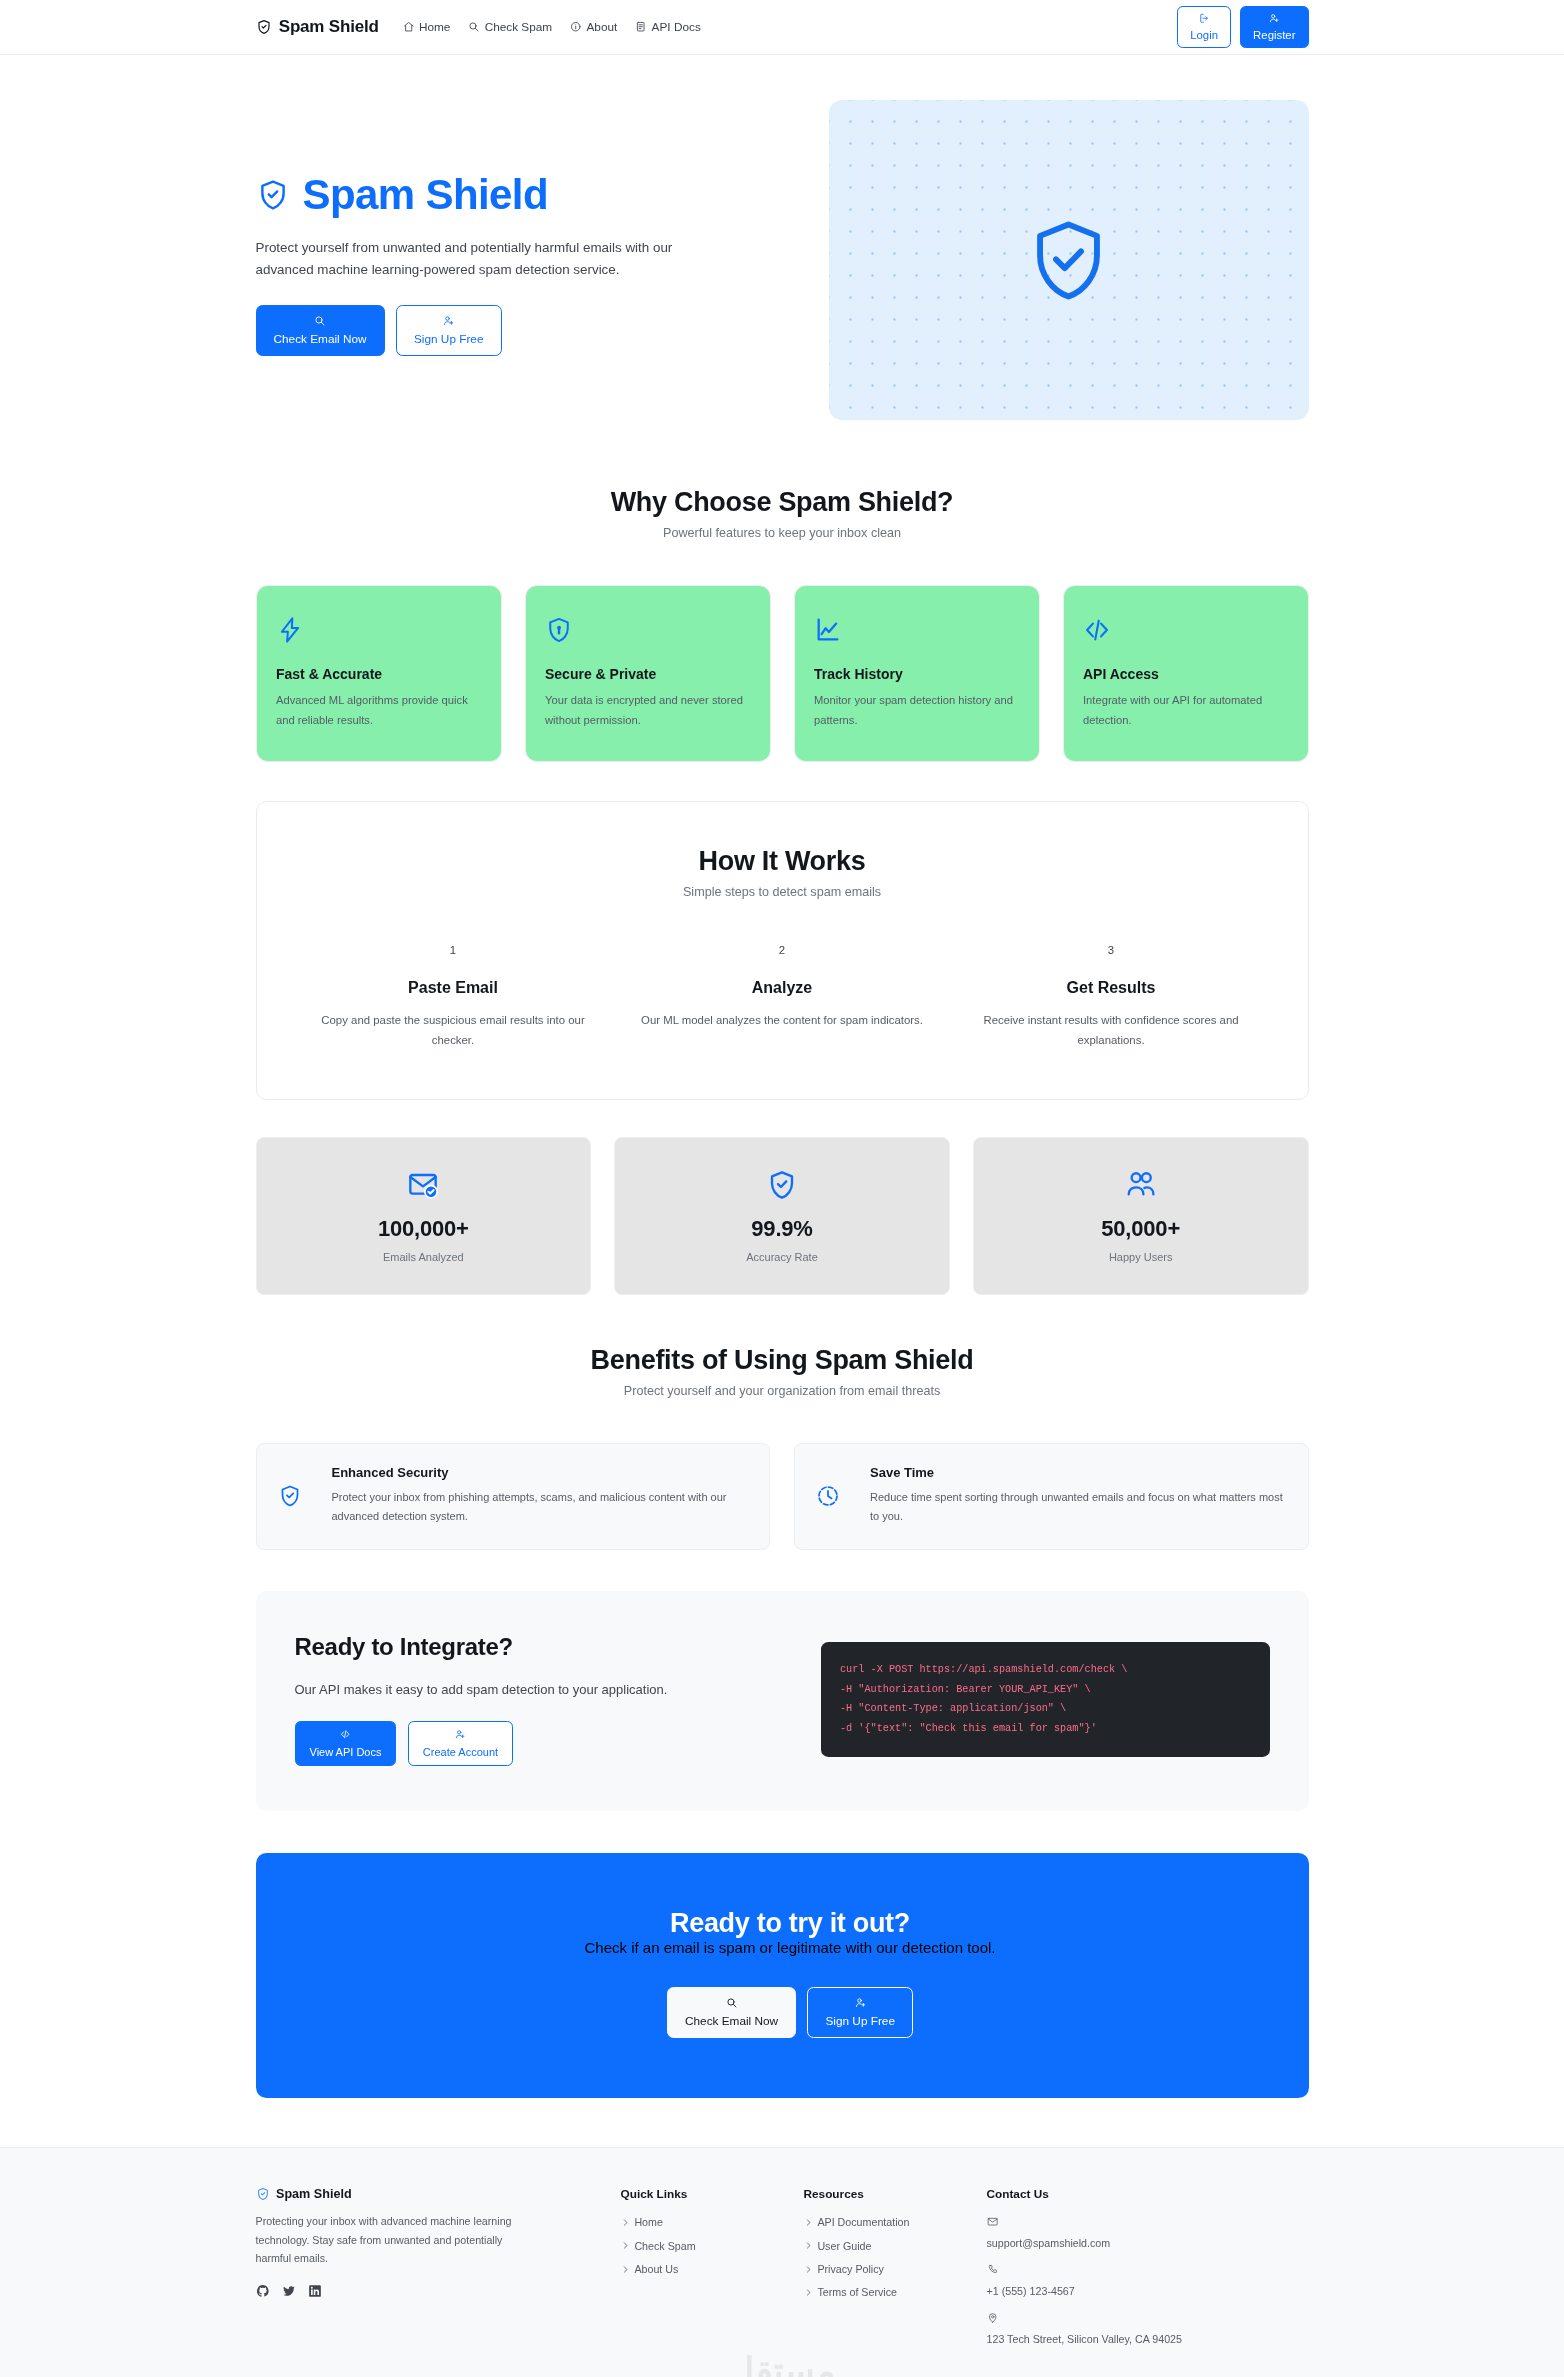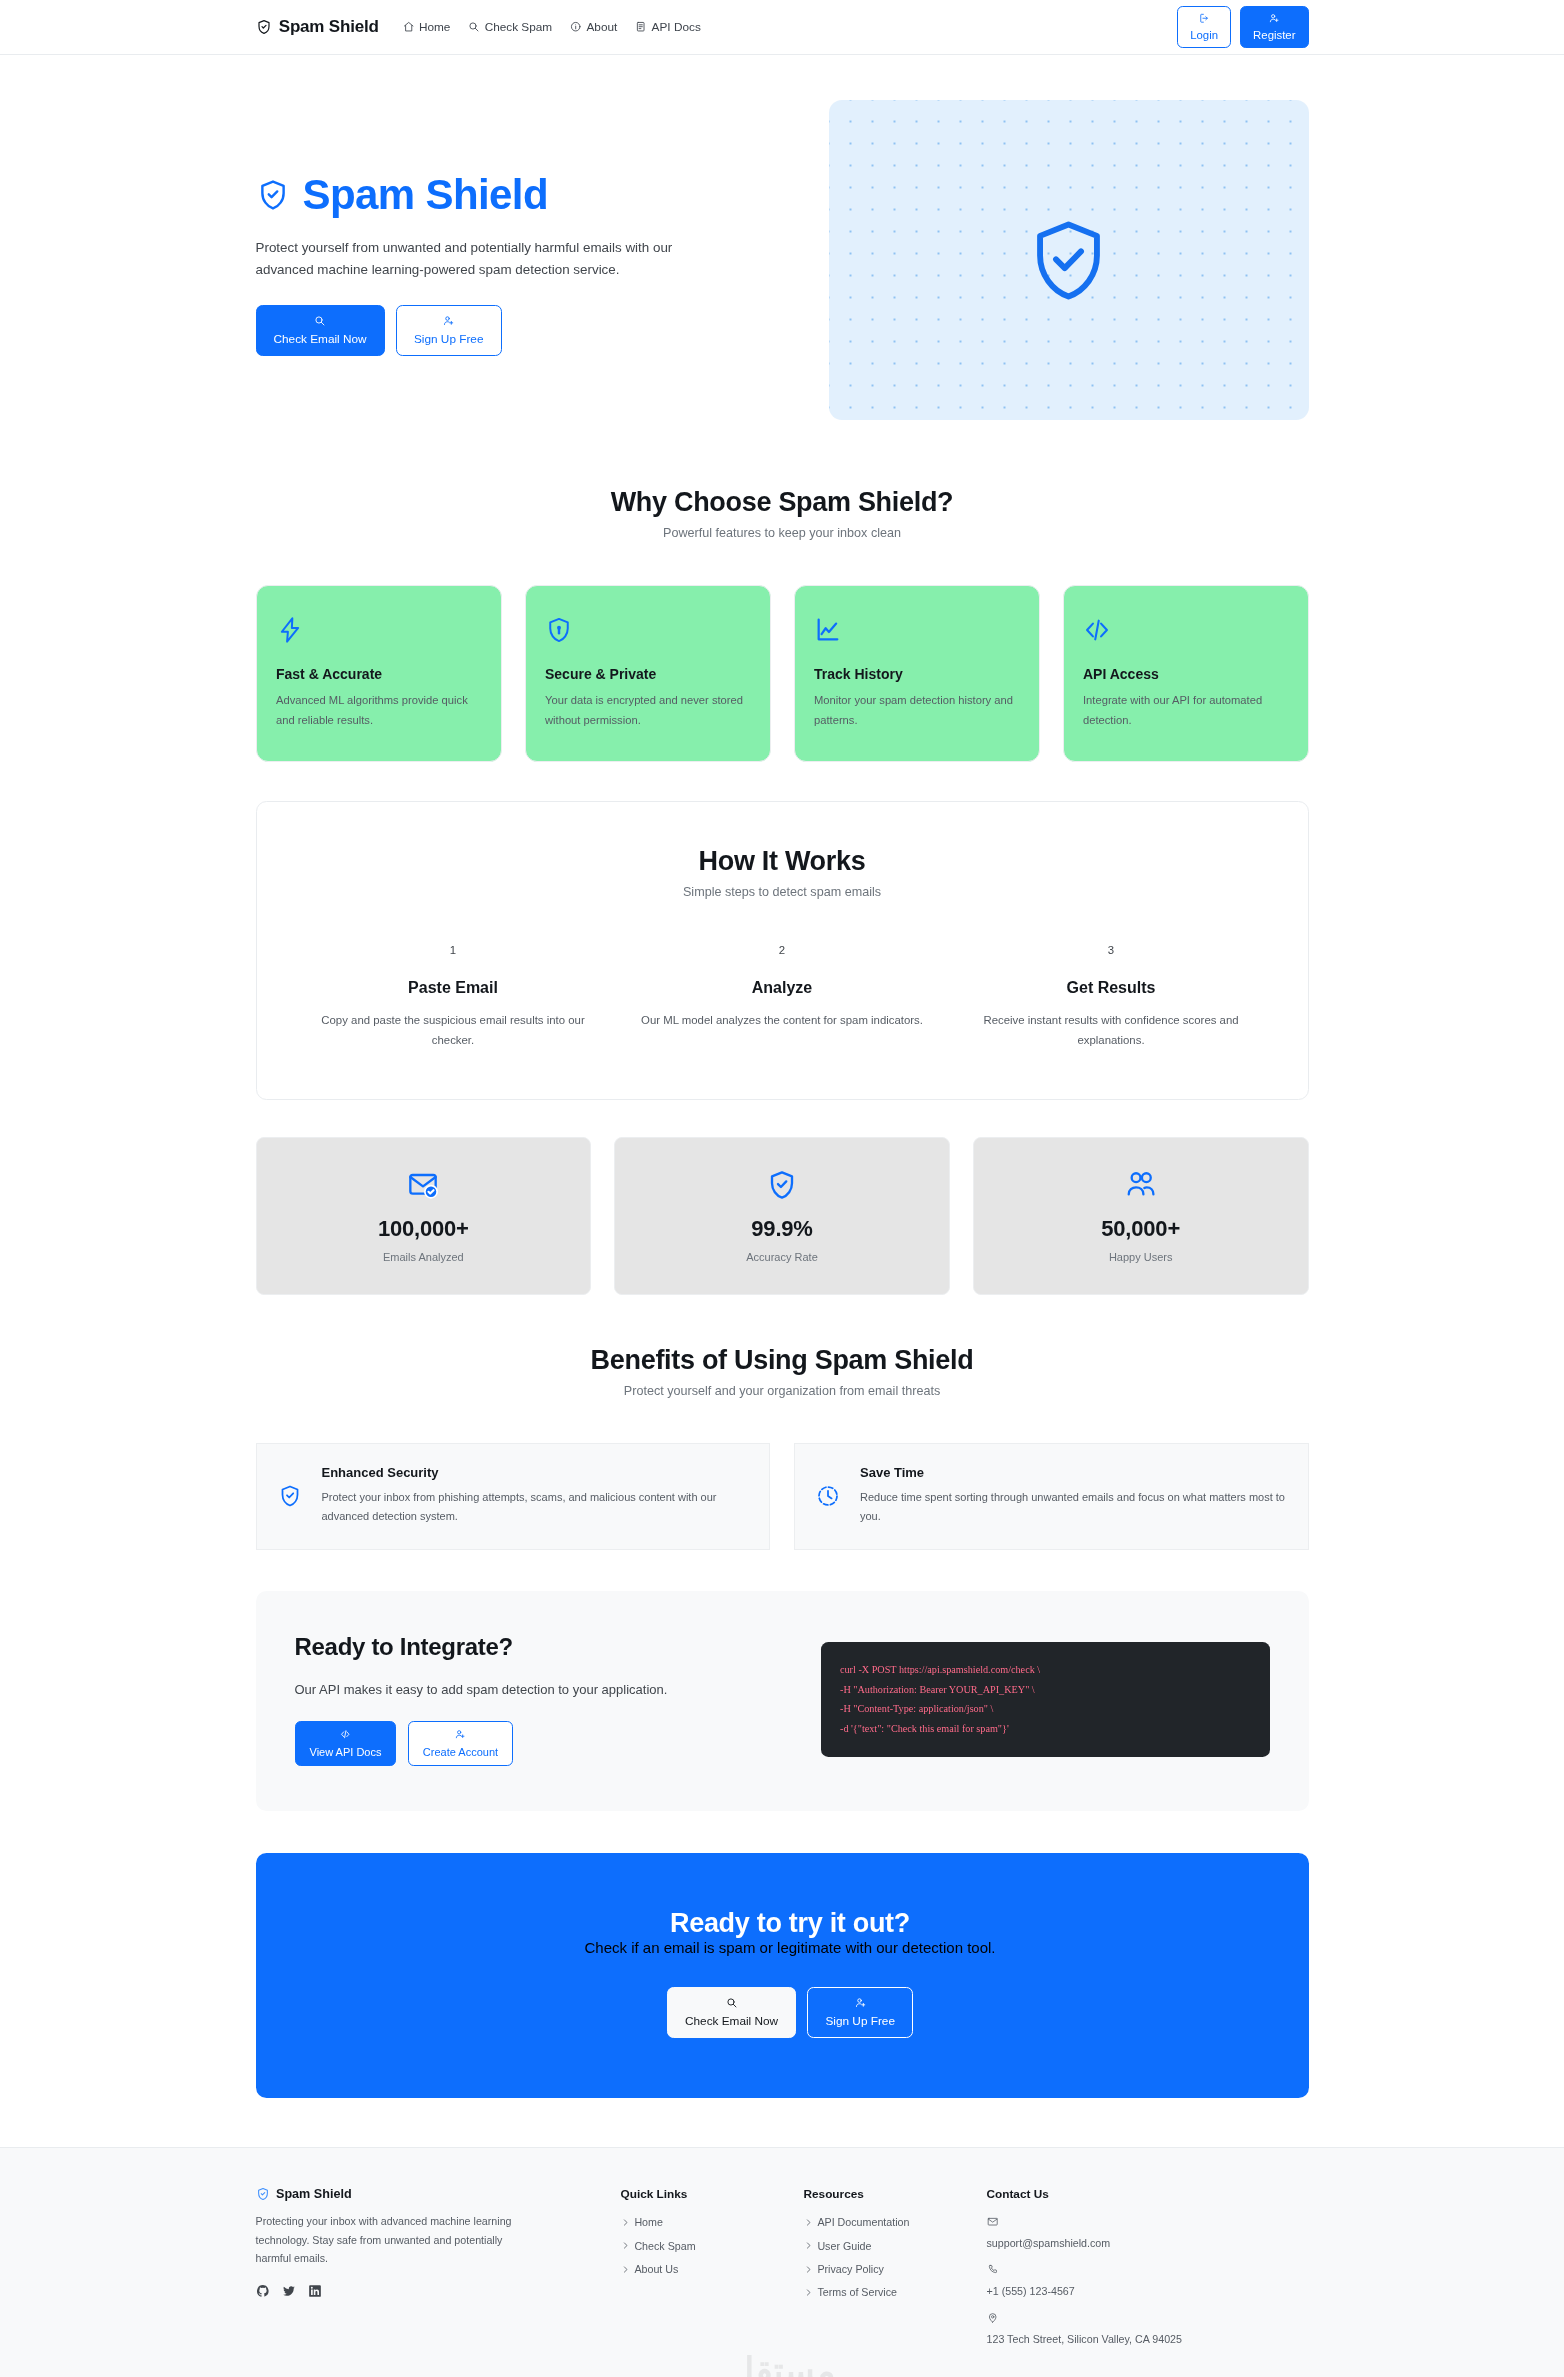--- a/index.html
+++ b/index.html
@@ -105,8 +105,8 @@
   .benefits { padding: 50px 0 0 0; }
   .benefit-grid { display: flex; gap: 24px; margin-top: 45px; }
   .benefit-card {
-    flex: 1; background: #f8f9fa; border: 0.8px solid #eceef0; border-radius: 0;
-    padding: 21px 14px 23px 21px; display: flex; gap: 20px;
+    flex: 1; background: #f8f9fa; border: 0.8px solid #eceef0; border-radius: 8px;
+    padding: 21px 14px 23px 21px; display: flex; gap: 30px;
   }
   .benefit-body { flex: 1; }
   .benefit-title { font-size: 13px; font-weight: 700; color: #13171c; }

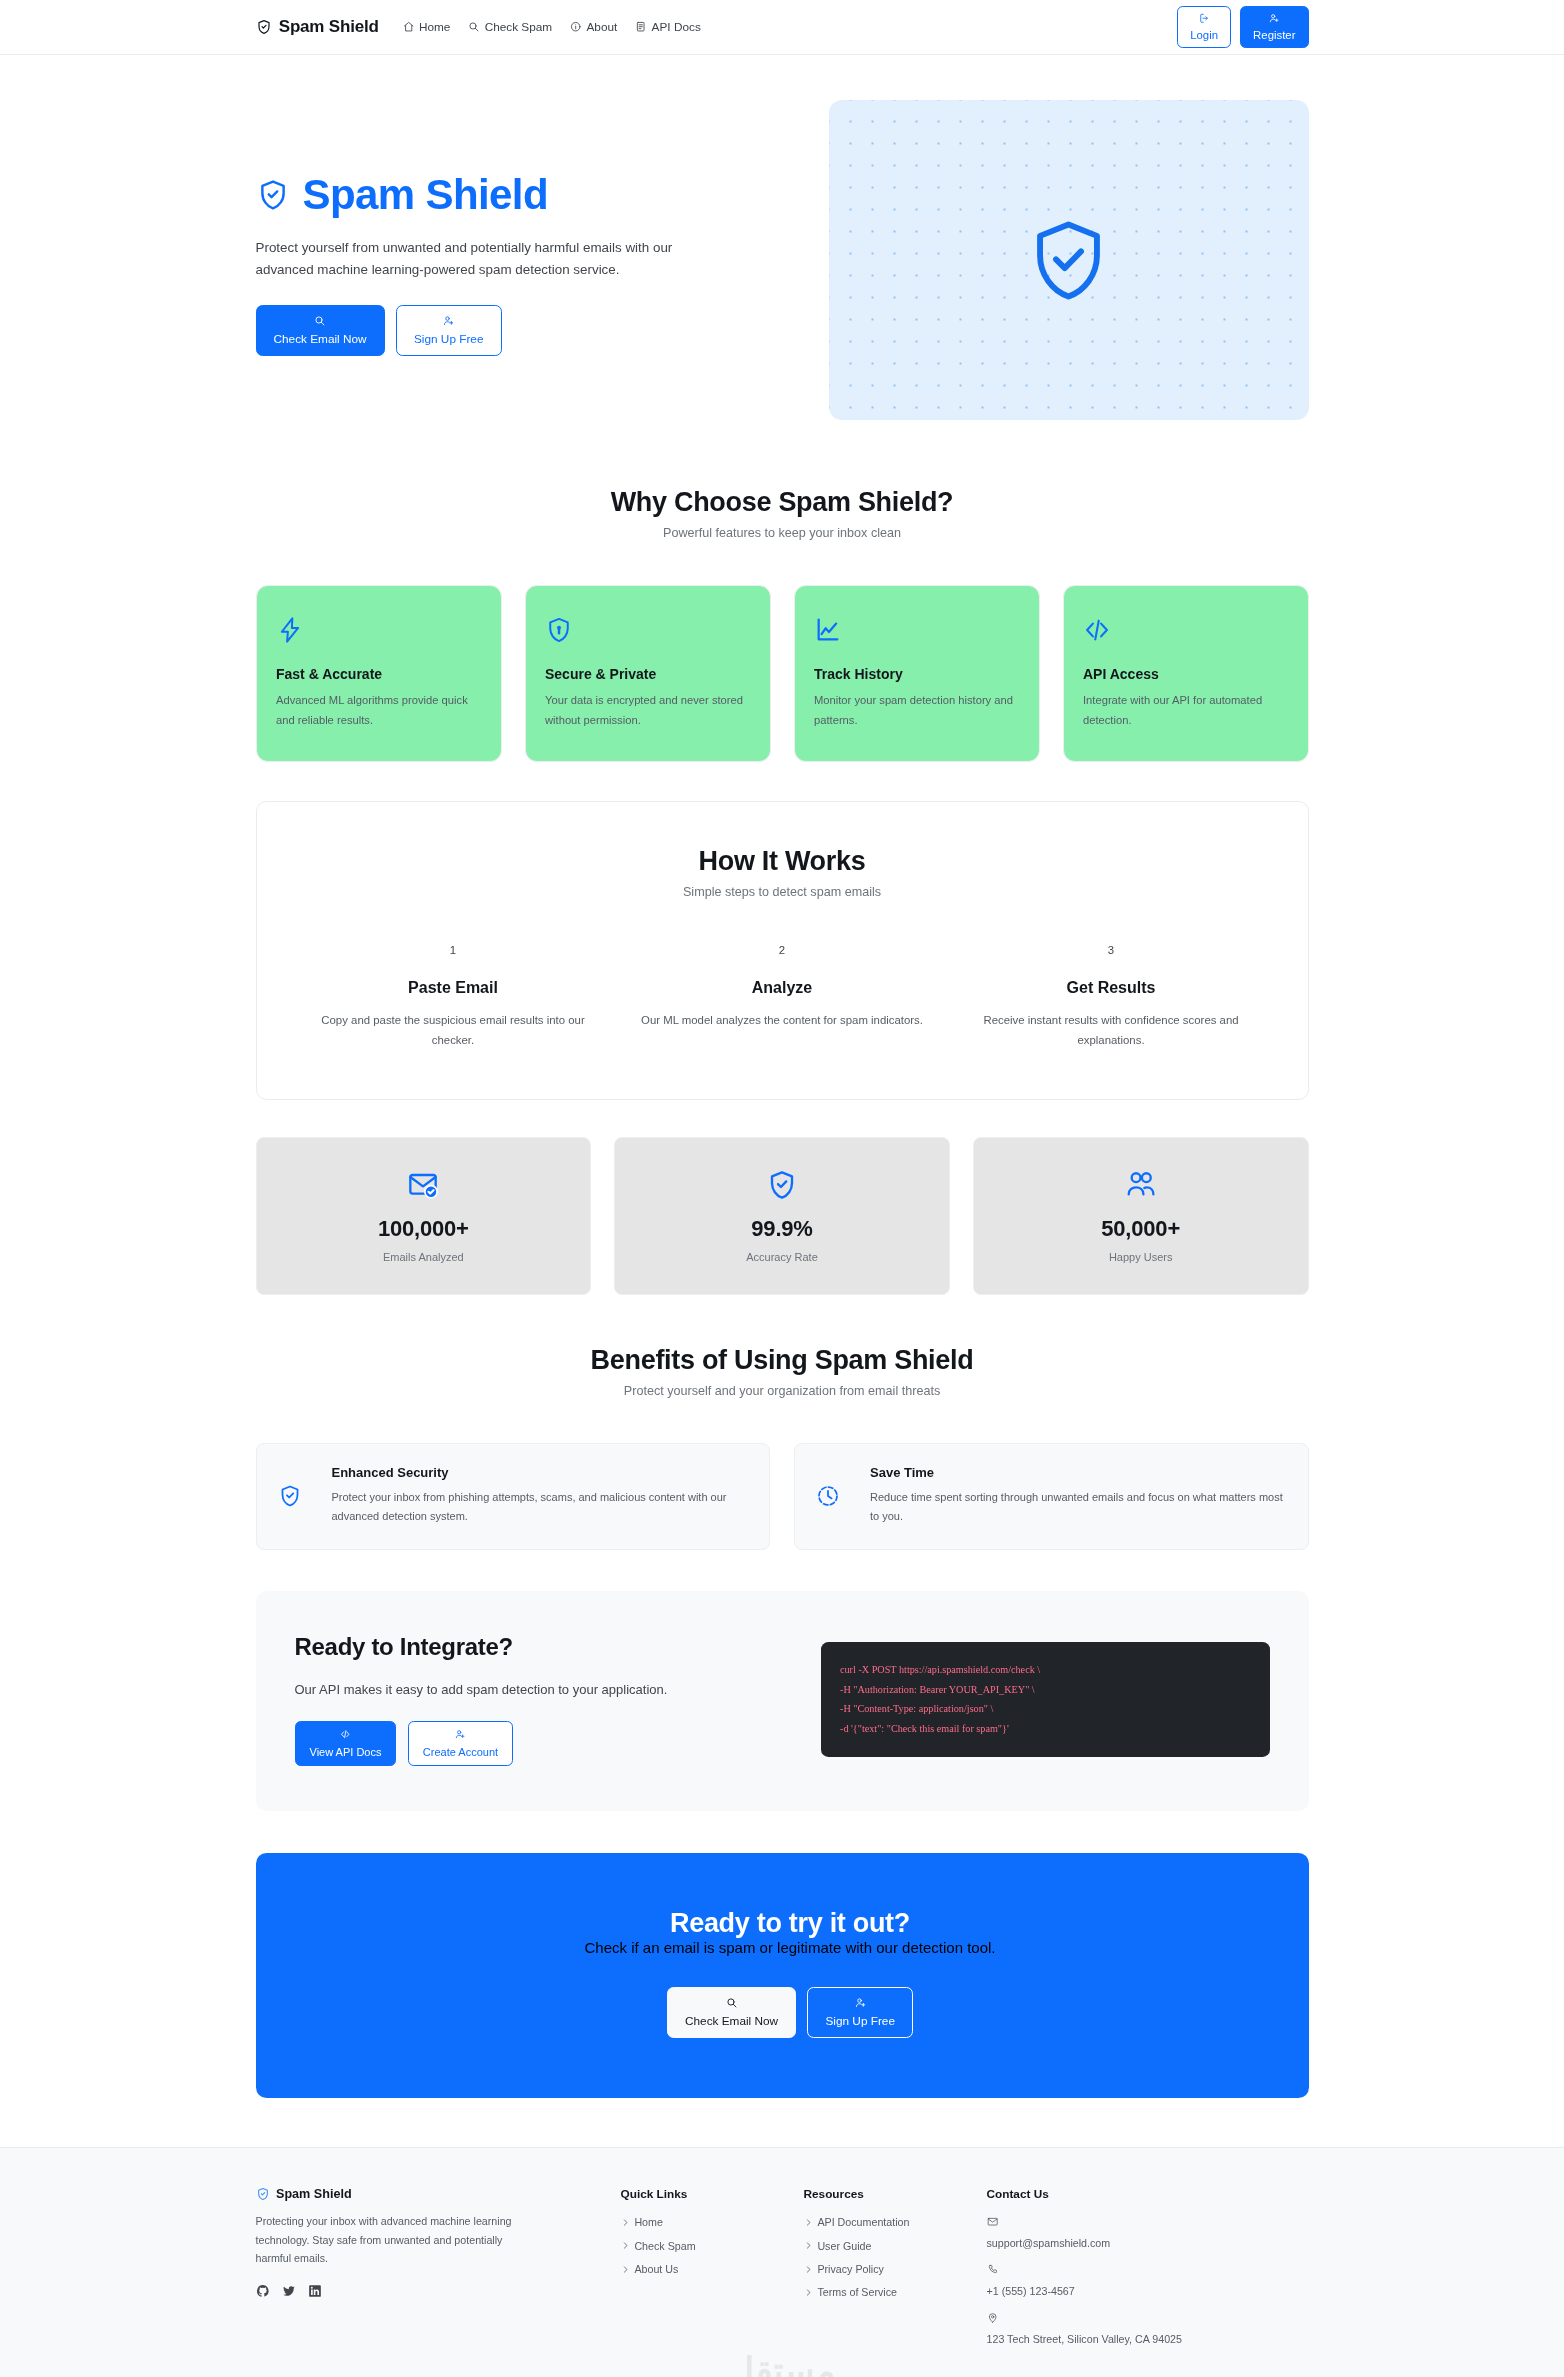--- a/index.html
+++ b/index.html
@@ -126,7 +126,7 @@
   .api-right { flex: 1; }
   .code-box {
     background: #212529; border-radius: 7.3px; padding: 18px 19.5px;
-    font-family: Liberation Serif, serif; font-size: 10.2px; line-height: 1.95;
+    font-family: Liberation Mono, monospace; font-size: 10.2px; line-height: 1.95;
     color: #ff6b8a; white-space: pre; overflow: hidden;
   }
 

